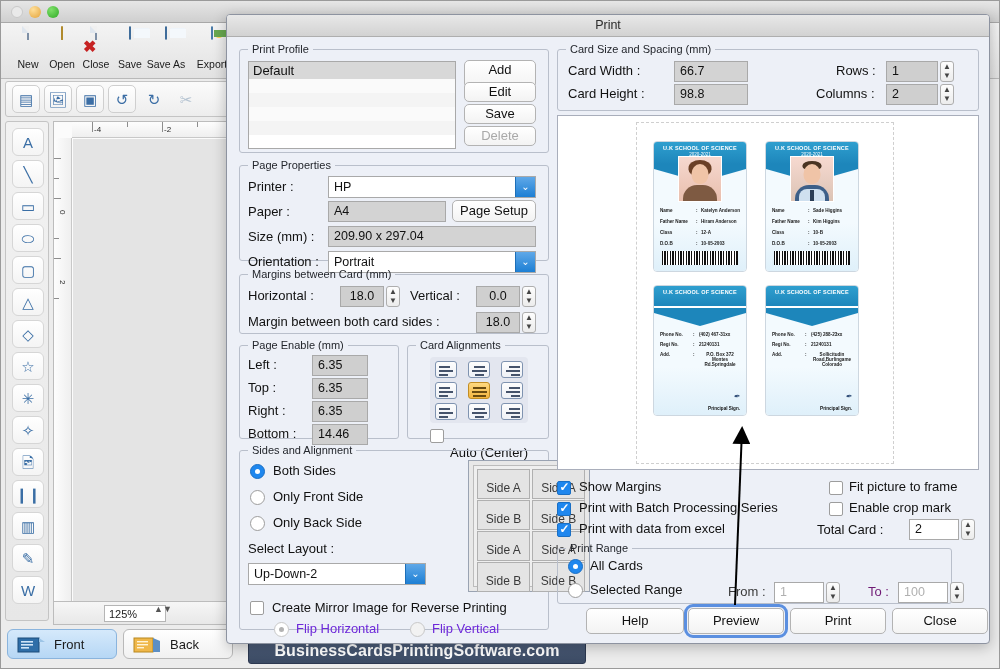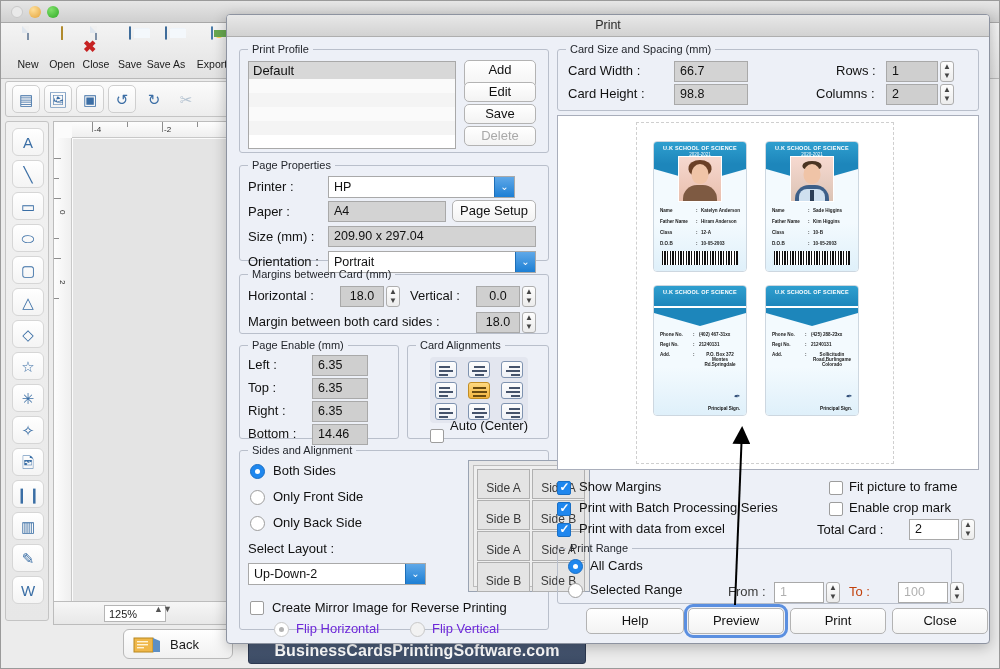--- a/index.html
+++ b/index.html
@@ -456,7 +456,7 @@
     <legend>Page Properties</legend>
 
     <div class="lab" style="left:8px;top:8px">Printer :</div>
-    <div class="combo" style="left:88px;top:5px;width:187px">
+    <div class="combo" style="left:88px;top:5px;width:208px">
       <span>HP</span>
       <span class="arrow">⌄</span>
     </div>

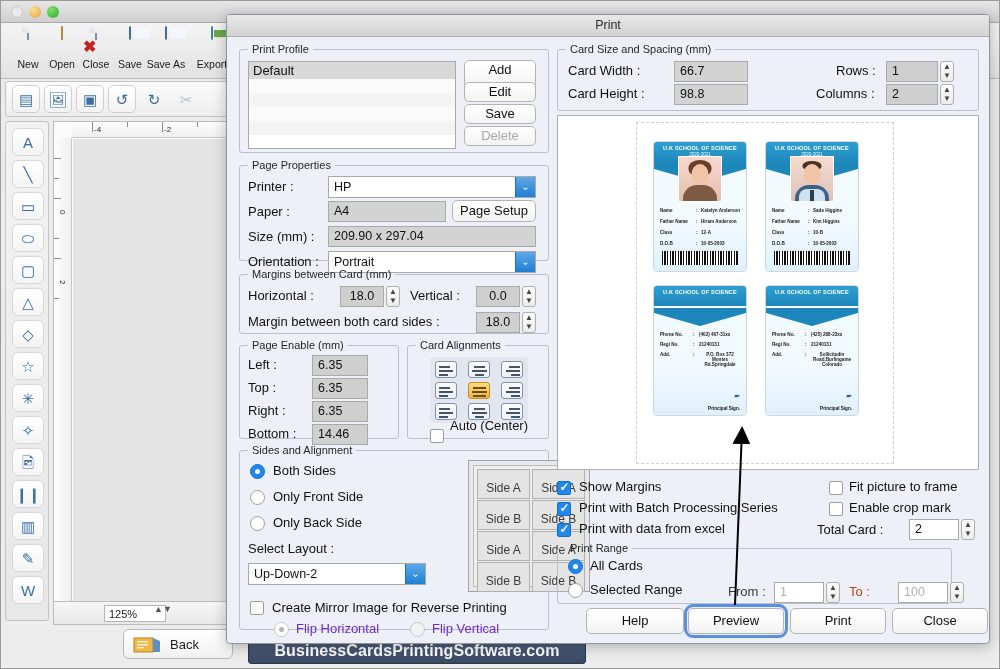--- a/index.html
+++ b/index.html
@@ -562,7 +562,7 @@
       </div>
     </div>
     <div class="cbx" style="left:22px;top:78px"></div>
-    <div class="rlab" style="left:42px;top:67px">Auto (Center)</div>
+    <div class="rlab" style="left:42px;top:94px">Auto (Center)</div>
   </fieldset>
 
   <fieldset class="grp" style="left:12px;top:429px;width:310px;height:186px">

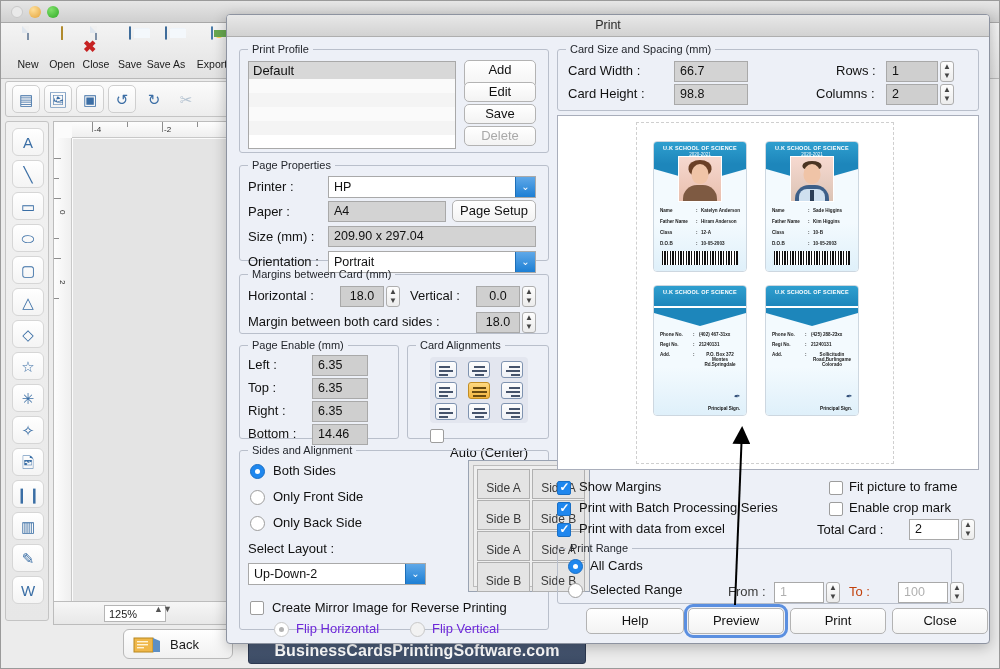--- a/index.html
+++ b/index.html
@@ -799,7 +799,7 @@
         <i>▼</i>
       </div>
 
-    <div class="lab" style="left:291px;top:30px;color:#c2410c">To :</div>
+    <div class="lab" style="left:310px;top:30px;color:#701a75">To :</div>
     <div class="fld white" style="left:340px;top:28px;width:50px;color:#b0b0b0">100</div>
     <div class="spin" style="left:392px;top:28px">
         <i>▲</i>

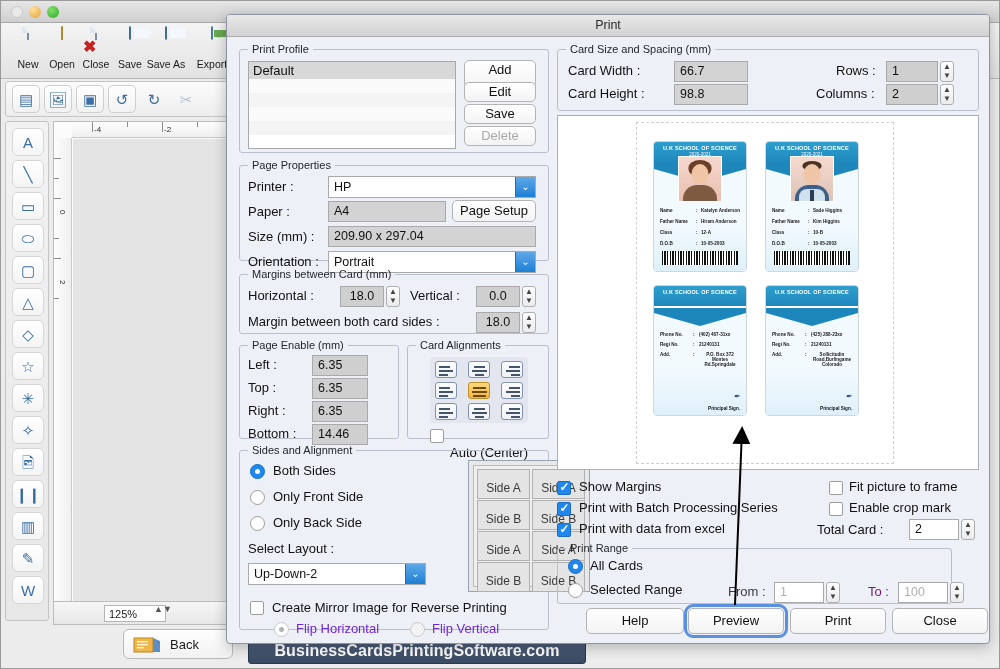--- a/index.html
+++ b/index.html
@@ -416,6 +416,16 @@
   </div>
 
   <div id="side-tabs">
+    <div class="sidetab active" style="left:0;width:110px">
+      <svg class="tabicon" viewBox="0 0 30 20">
+        <rect x="2" y="3" width="21" height="14" fill="#2f6ea8" stroke="#1d4d7a"></rect>
+        <rect x="5" y="6" width="12" height="1.6" fill="#cfe4f7"></rect>
+        <rect x="5" y="9" width="12" height="1.6" fill="#cfe4f7"></rect>
+        <rect x="5" y="12" width="8" height="1.6" fill="#cfe4f7"></rect>
+        <polygon points="23,3 29,7 23,7" fill="#9cc4e6"></polygon>
+      </svg>
+      <span class="lbl">Front</span>
+    </div>
     <div class="sidetab" style="left:116px;width:110px">
       <svg class="tabicon" viewBox="0 0 30 20">
         <rect x="2" y="3" width="19" height="14" fill="#efb749" stroke="#b8871f"></rect>

